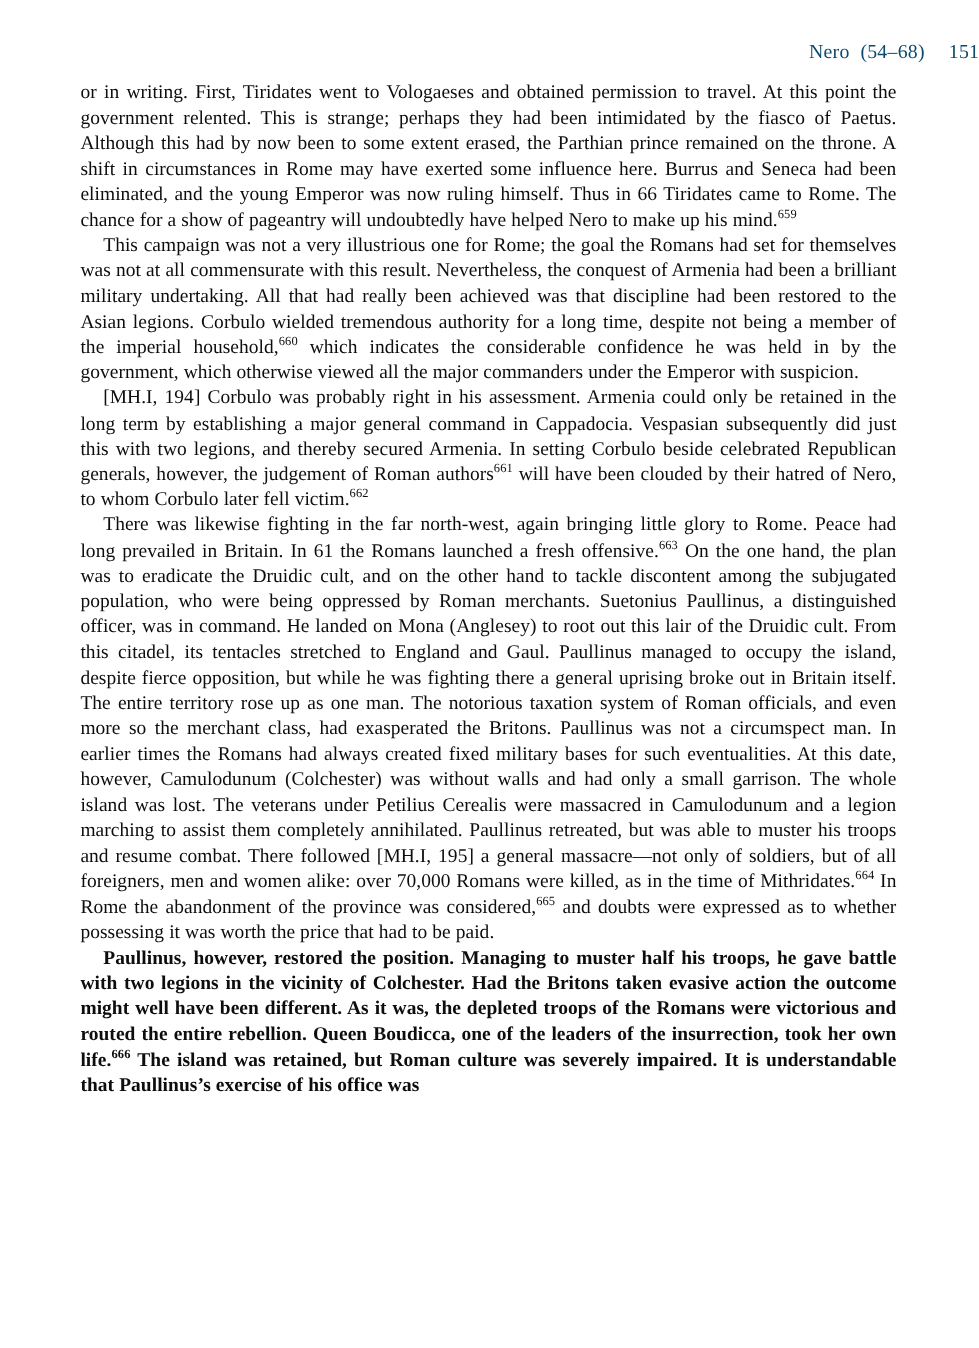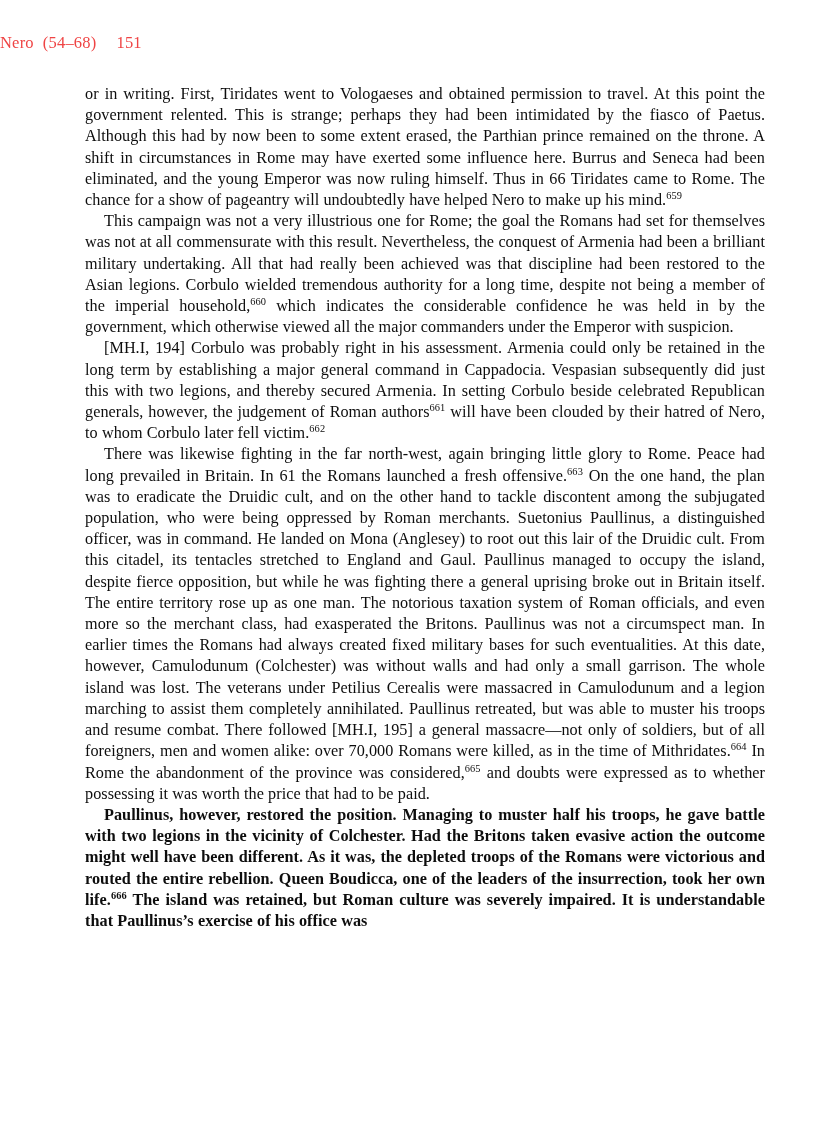--- a/index.html
+++ b/index.html
@@ -27,11 +27,11 @@
     top: 33px;
     left: 0;
     width: 816px;
-    text-align: left;
+    text-align: right;
     font-size: 16.5px;
     line-height: 20px;
     letter-spacing: 0.2px;
-    color: #ef4444;
+    color: #0c4a6e;
     white-space: pre;
   }
   .running-head .rh-gap { display: inline-block; width: 9px; }

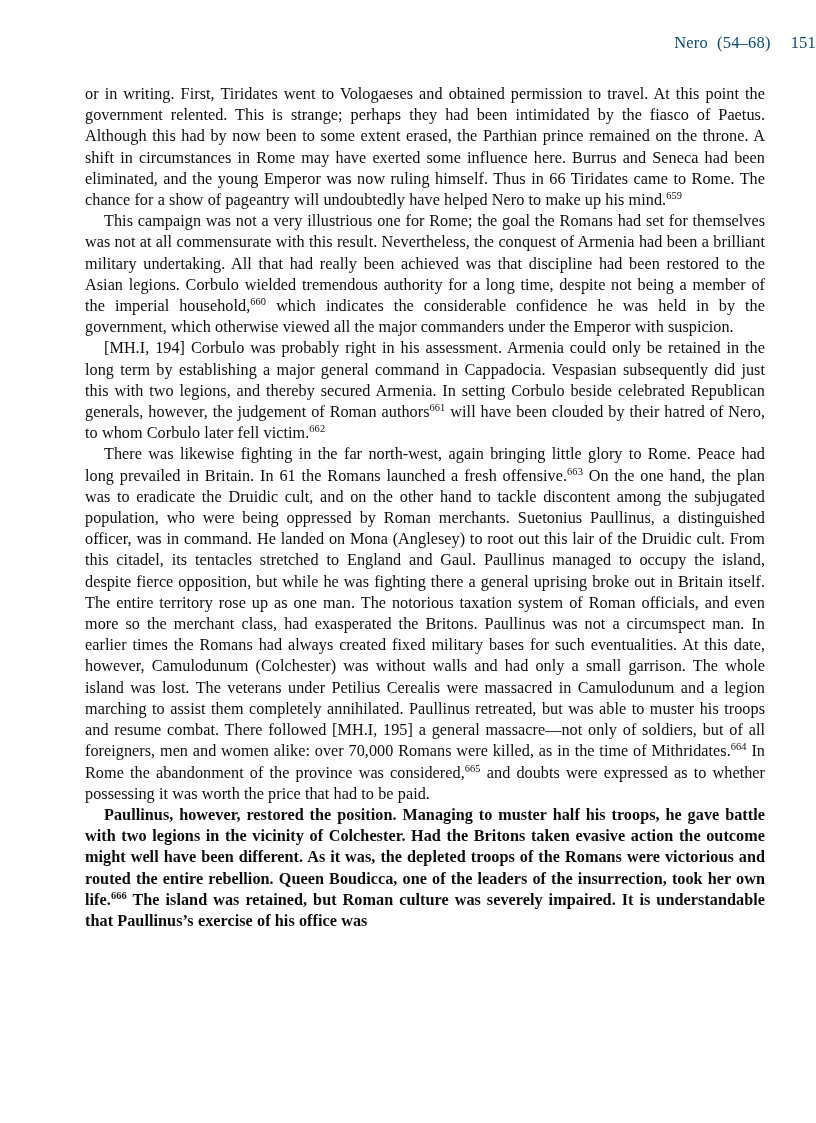--- a/index.html
+++ b/index.html
@@ -40,9 +40,8 @@
   .textblock {
     position: absolute;
     top: 67px;
-    left: 85px;
+    left: 67px;
     width: 680px;
-    margin-top: 17px;
   }
   p.para {
     margin: 0;

